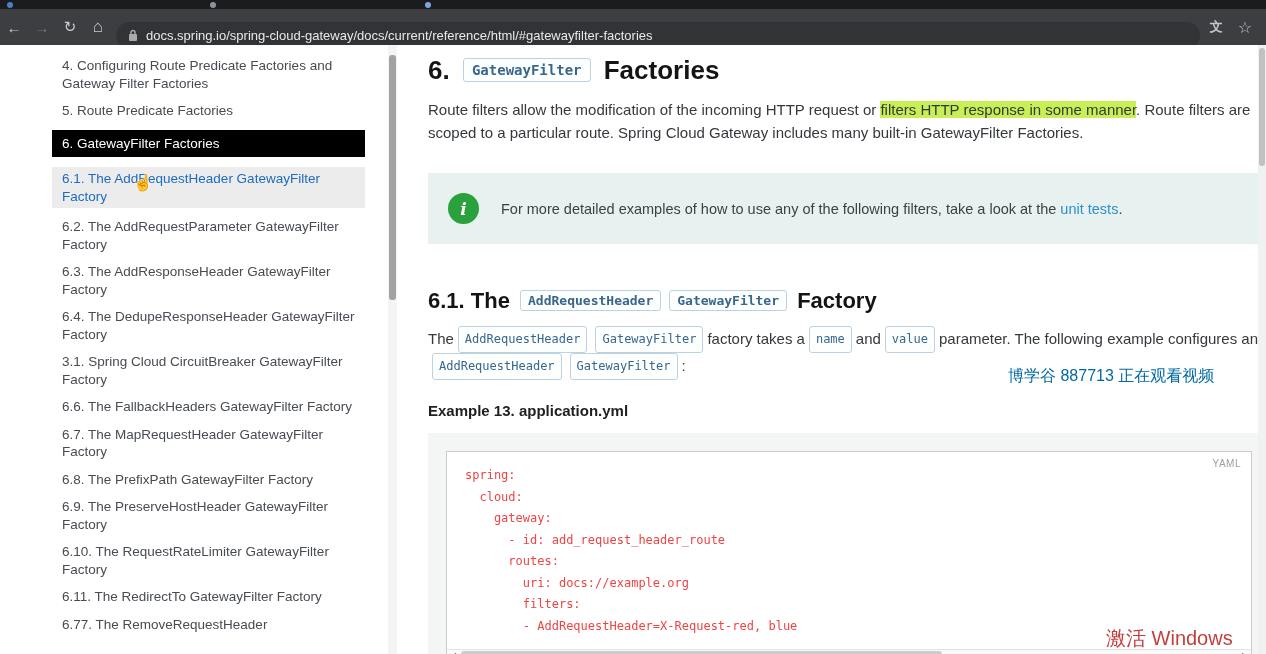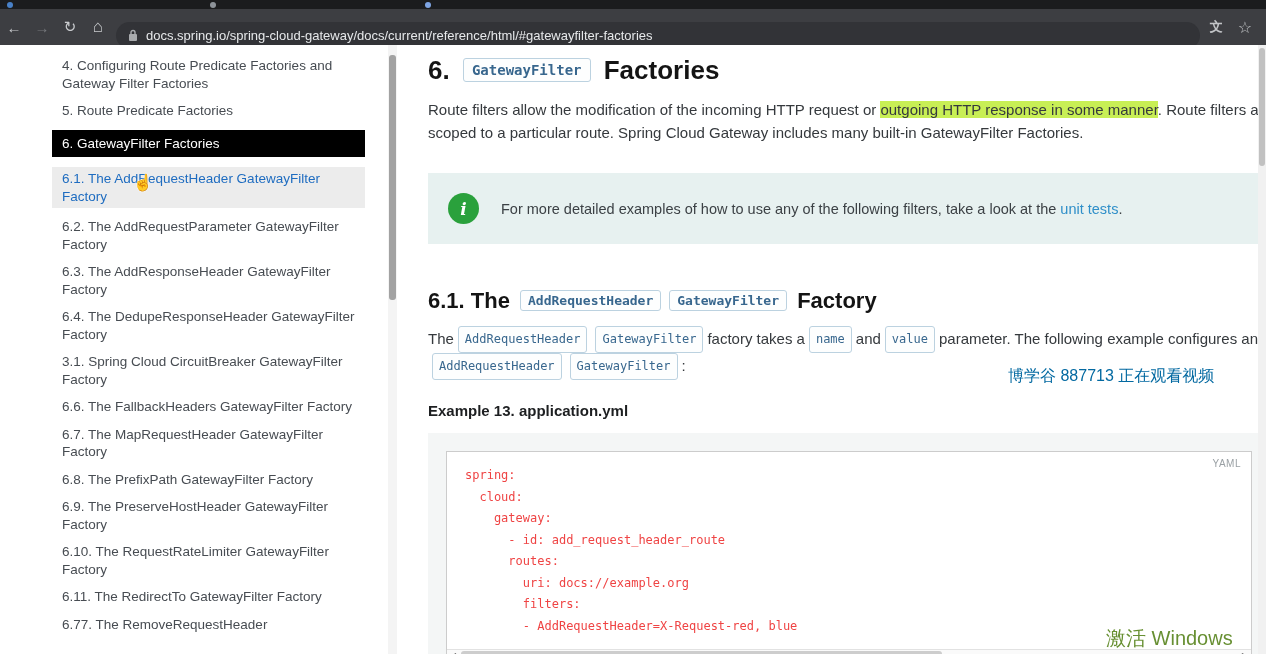--- a/index.html
+++ b/index.html
@@ -138,7 +138,7 @@
     </h1>
 
     <p class="para">
-      <span>Route filters allow the modification of the incoming HTTP request or </span><span class="hl">outgoing HTTP response in some manner</span><span>. Route filters are scoped to a particular route. Spring Cloud Gateway includes many built-in GatewayFilter Factories.</span>
+      <span>Route filters allow the modification of the incoming HTTP request or </span><span class="hl">filters HTTP response in some manner</span><span>. Route filters are scoped to a particular route. Spring Cloud Gateway includes many built-in GatewayFilter Factories.</span>
     </p>
 
     <div class="infobox">

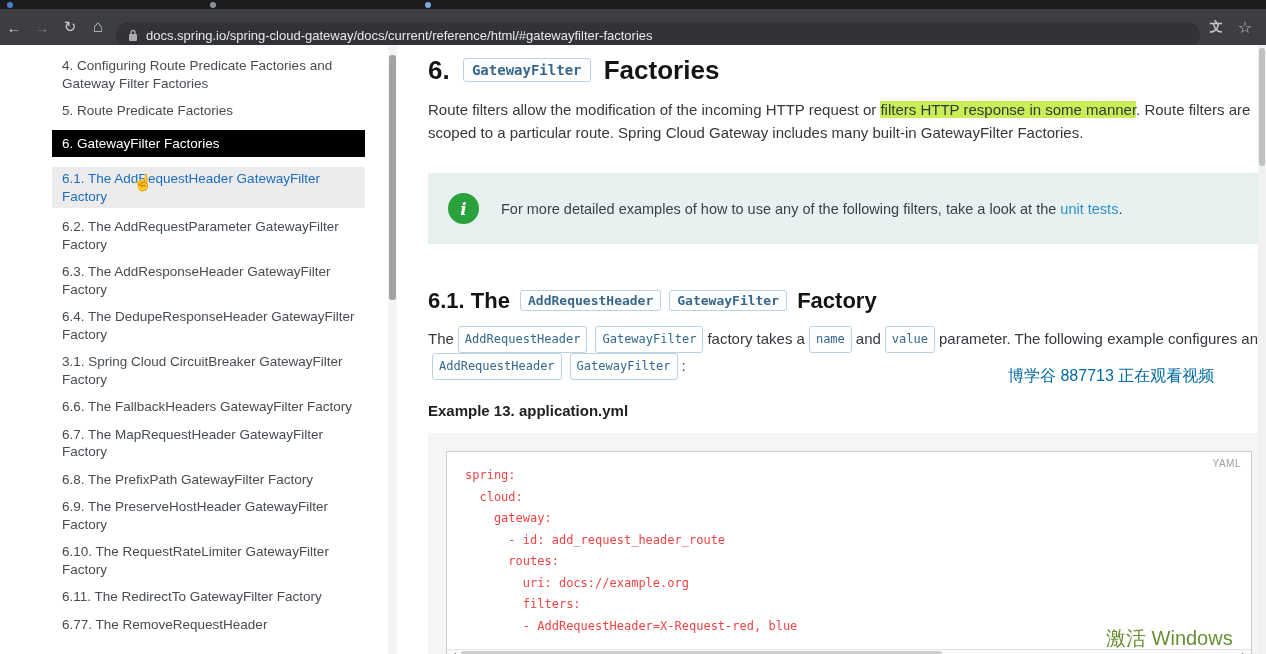--- a/index.html
+++ b/index.html
@@ -71,7 +71,7 @@
 
   
   .wm-viewer{position:absolute;left:1008px;top:321px;font-size:16px;color:#0369a1;pointer-events:none;}
-  .wm-activate{position:absolute;left:1106px;top:580px;font-size:20px;color:#4d7c0f;opacity:.85;pointer-events:none;}
+  .wm-activate{position:absolute;left:1106px;top:580px;font-size:20px;color:#b91c1c;opacity:.85;pointer-events:none;}
 </style>
 </head>
 <body>

